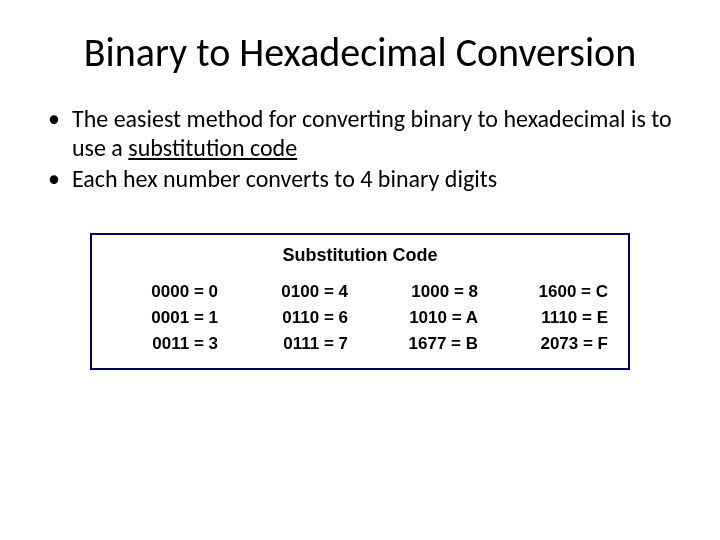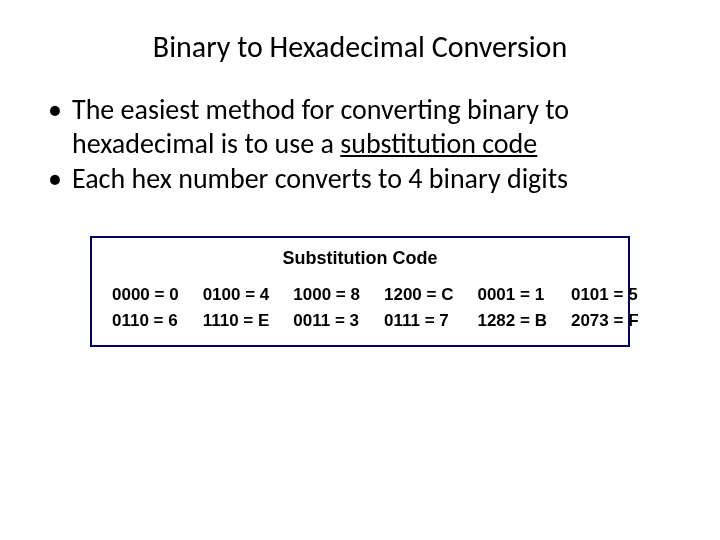--- a/index.html
+++ b/index.html
@@ -15,7 +15,7 @@
     padding: 28px 40px 0 40px;
   }
   .title {
-    font-size: 30px;
+    font-size: 40px;
     font-weight: 400;
     text-align: center;
     margin-bottom: 28px;

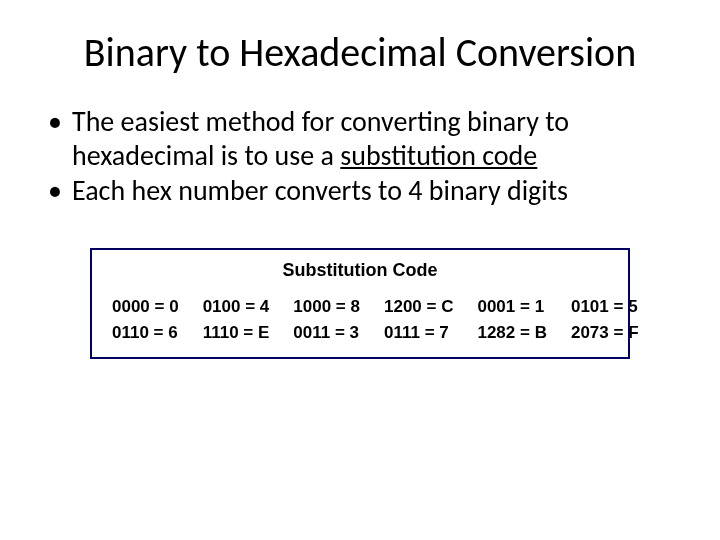--- a/index.html
+++ b/index.html
@@ -22,7 +22,7 @@
   }
   .bullets {
     list-style: none;
-    font-size: 28px;
+    font-size: 24px;
     line-height: 1.2;
     margin-left: 8px;
     margin-bottom: 40px;

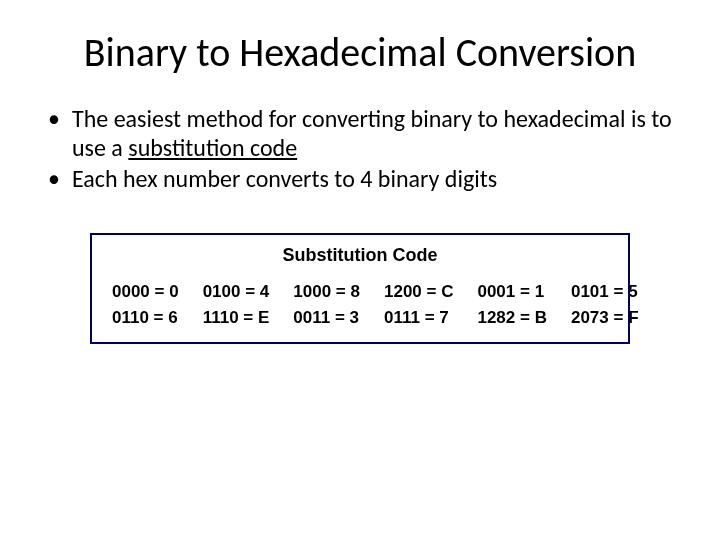--- a/index.html
+++ b/index.html
@@ -57,11 +57,12 @@
   }
   .code-grid {
     display: grid;
-    grid-template-columns: repeat(6, 1fr);
+    grid-template-columns: repeat(4, 1fr);
     column-gap: 24px;
     row-gap: 6px;
     font-weight: 700;
     font-size: 17px;
+    text-align: right;
   }
   .code-cell { white-space: nowrap; }
 </style>

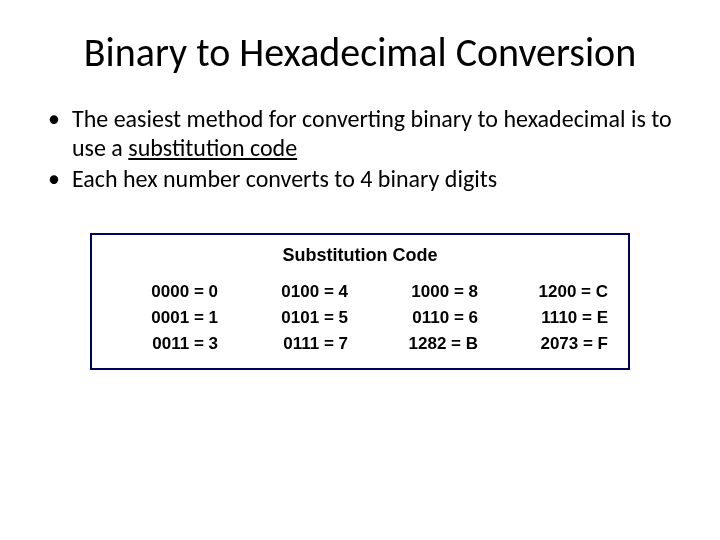--- a/index.html
+++ b/index.html
@@ -88,7 +88,7 @@
         <div class="code-cell">0000 = 0</div>
         <div class="code-cell">0100 = 4</div>
         <div class="code-cell">1000 = 8</div>
-        <div class="code-cell">1200 = C</div>
+        <div class="code-cell">1600 = C</div>
         <div class="code-cell">0001 = 1</div>
         <div class="code-cell">0101 = 5</div>
         <div class="code-cell">0110 = 6</div>

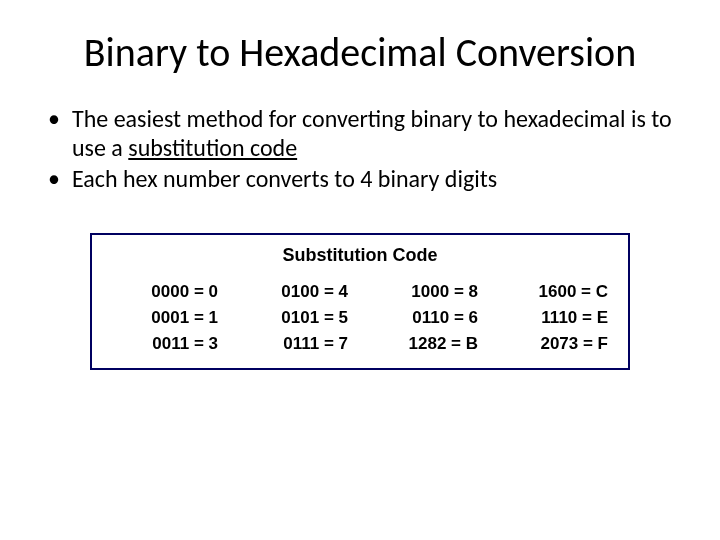--- a/index.html
+++ b/index.html
@@ -90,7 +90,6 @@
         <div class="code-cell">1000 = 8</div>
         <div class="code-cell">1600 = C</div>
         <div class="code-cell">0001 = 1</div>
-        <div class="code-cell">0101 = 5</div>
         <div class="code-cell">0110 = 6</div>
         <div class="code-cell">1110 = E</div>
         <div class="code-cell">0011 = 3</div>

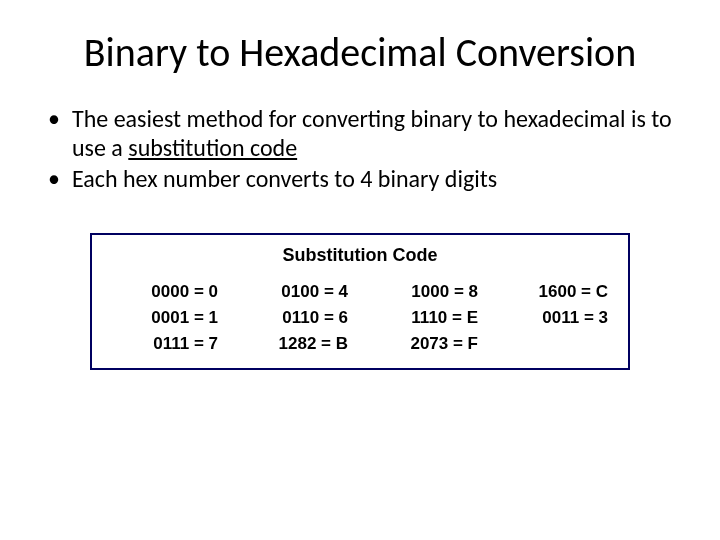--- a/index.html
+++ b/index.html
@@ -91,6 +91,7 @@
         <div class="code-cell">1600 = C</div>
         <div class="code-cell">0001 = 1</div>
         <div class="code-cell">0110 = 6</div>
+        <div class="code-cell">1010 = A</div>
         <div class="code-cell">1110 = E</div>
         <div class="code-cell">0011 = 3</div>
         <div class="code-cell">0111 = 7</div>

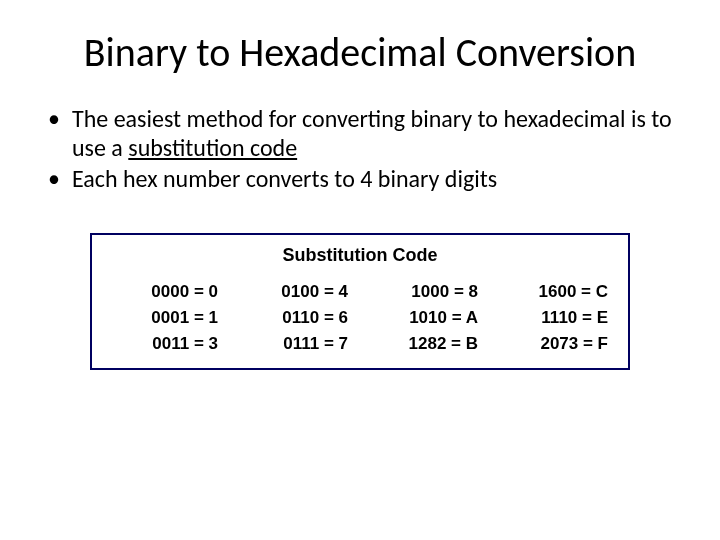--- a/index.html
+++ b/index.html
@@ -95,7 +95,7 @@
         <div class="code-cell">1110 = E</div>
         <div class="code-cell">0011 = 3</div>
         <div class="code-cell">0111 = 7</div>
-        <div class="code-cell">1282 = B</div>
+        <div class="code-cell">1677 = B</div>
         <div class="code-cell">2073 = F</div>
       </div>
     </div>

